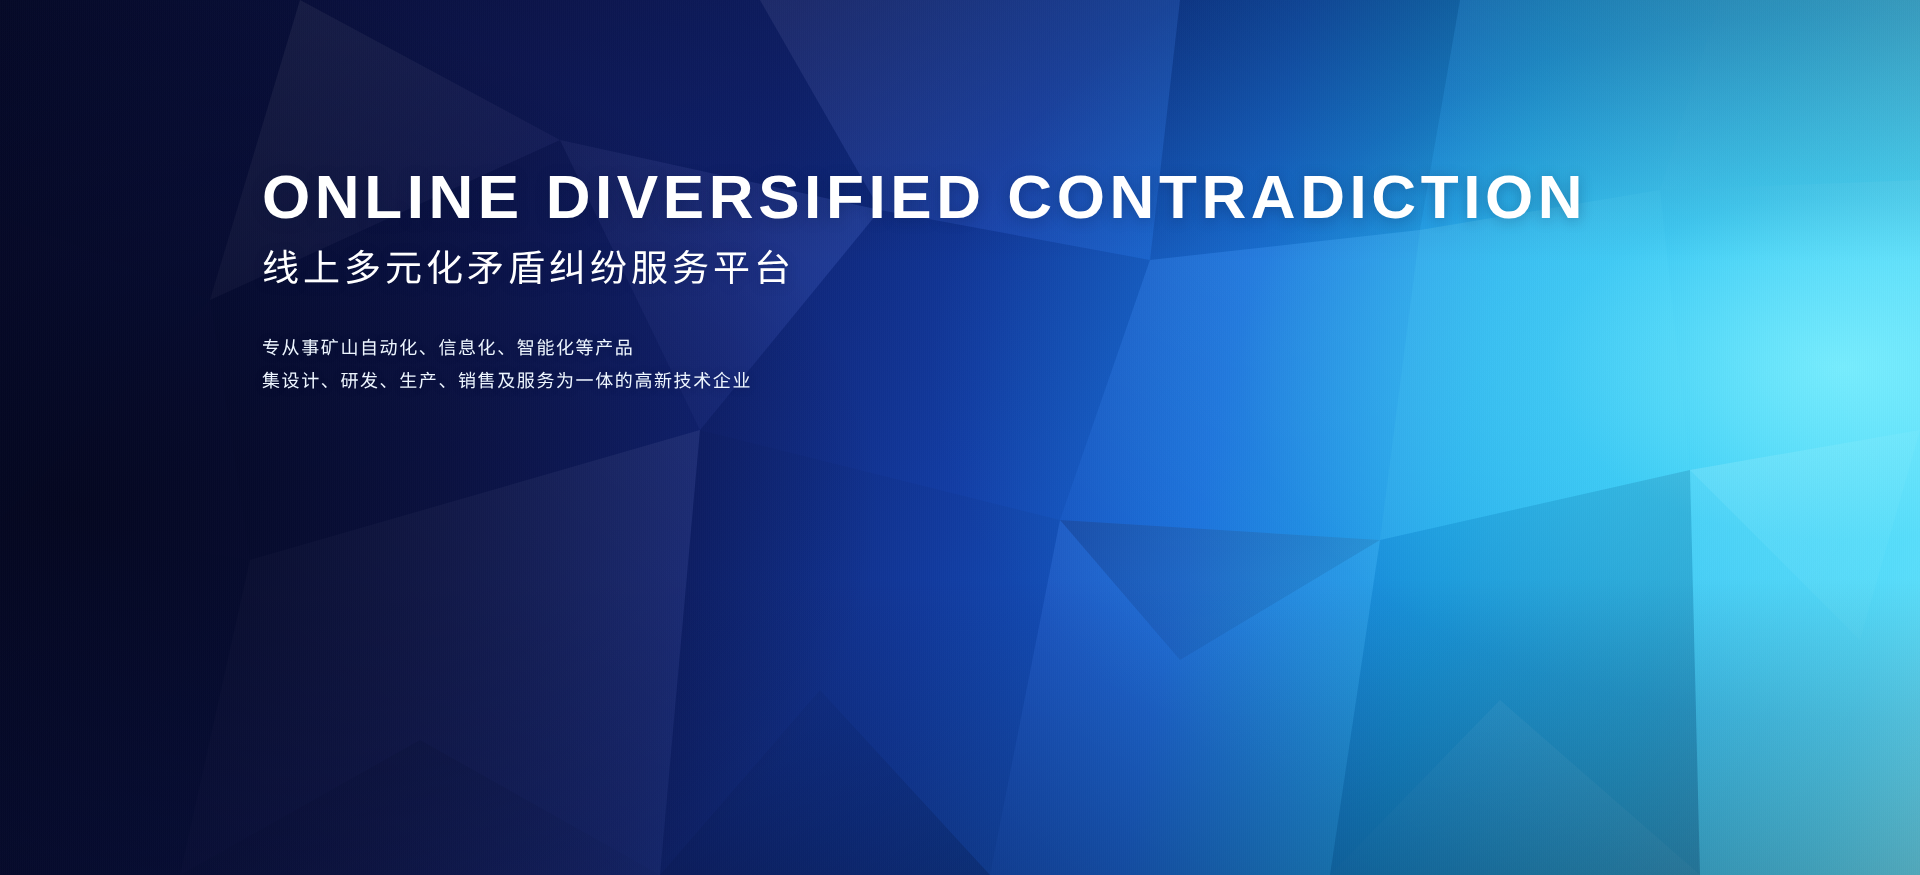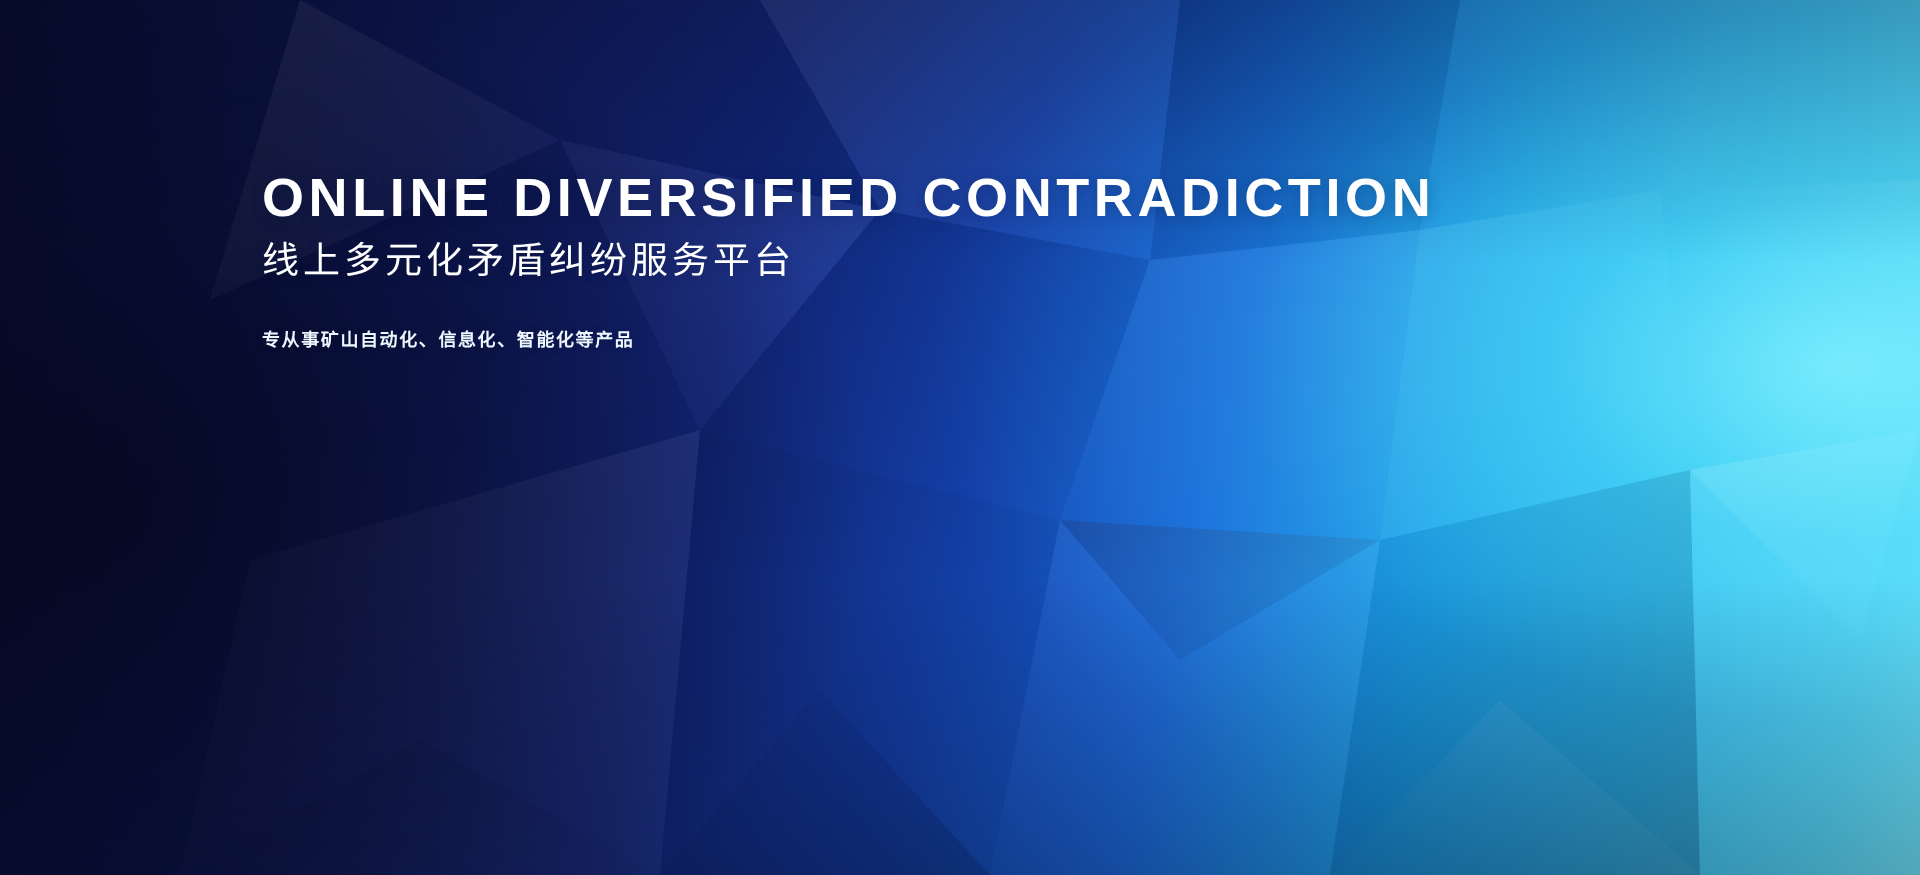--- a/index.html
+++ b/index.html
@@ -73,7 +73,7 @@
   }
 
   .headline {
-    font-size:54px;
+    font-size:62px;
     line-height:58px;
     font-weight:700;
     letter-spacing:4.6px;

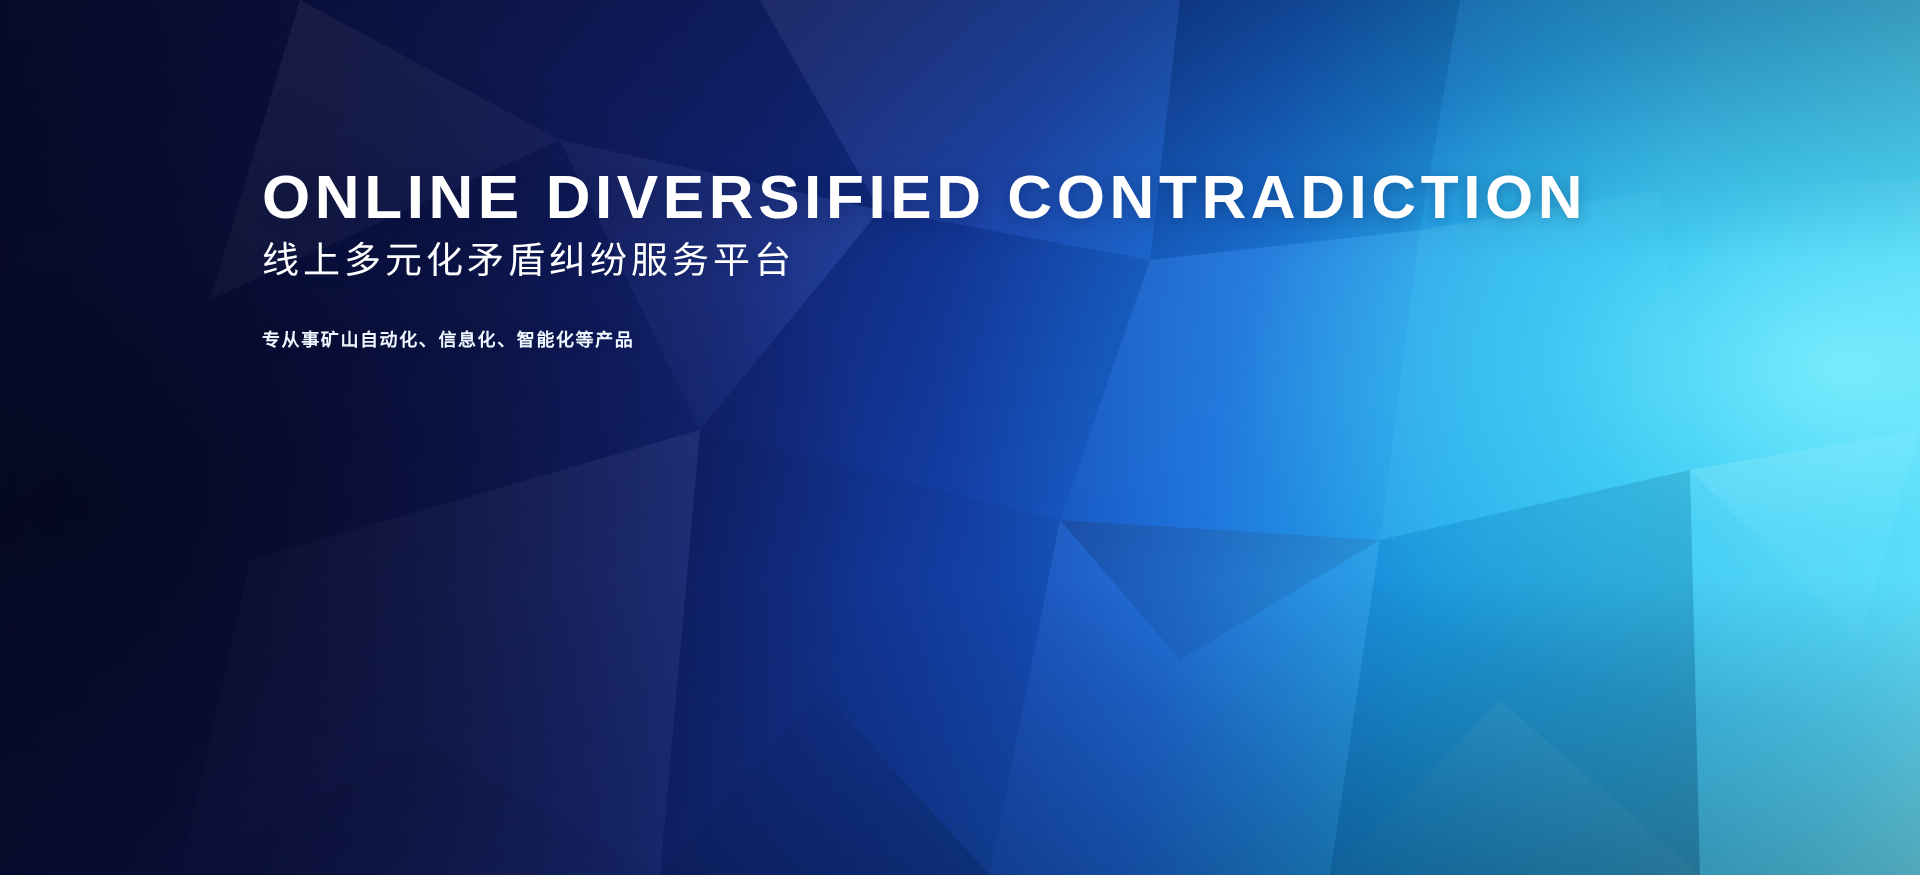--- a/index.html
+++ b/index.html
@@ -84,7 +84,7 @@
   .headline .hl-line { display:block; }
 
   .subtitle {
-    margin-top:12px;
+    margin-top:20px;
     font-size:37px;
     line-height:46px;
     font-weight:400;

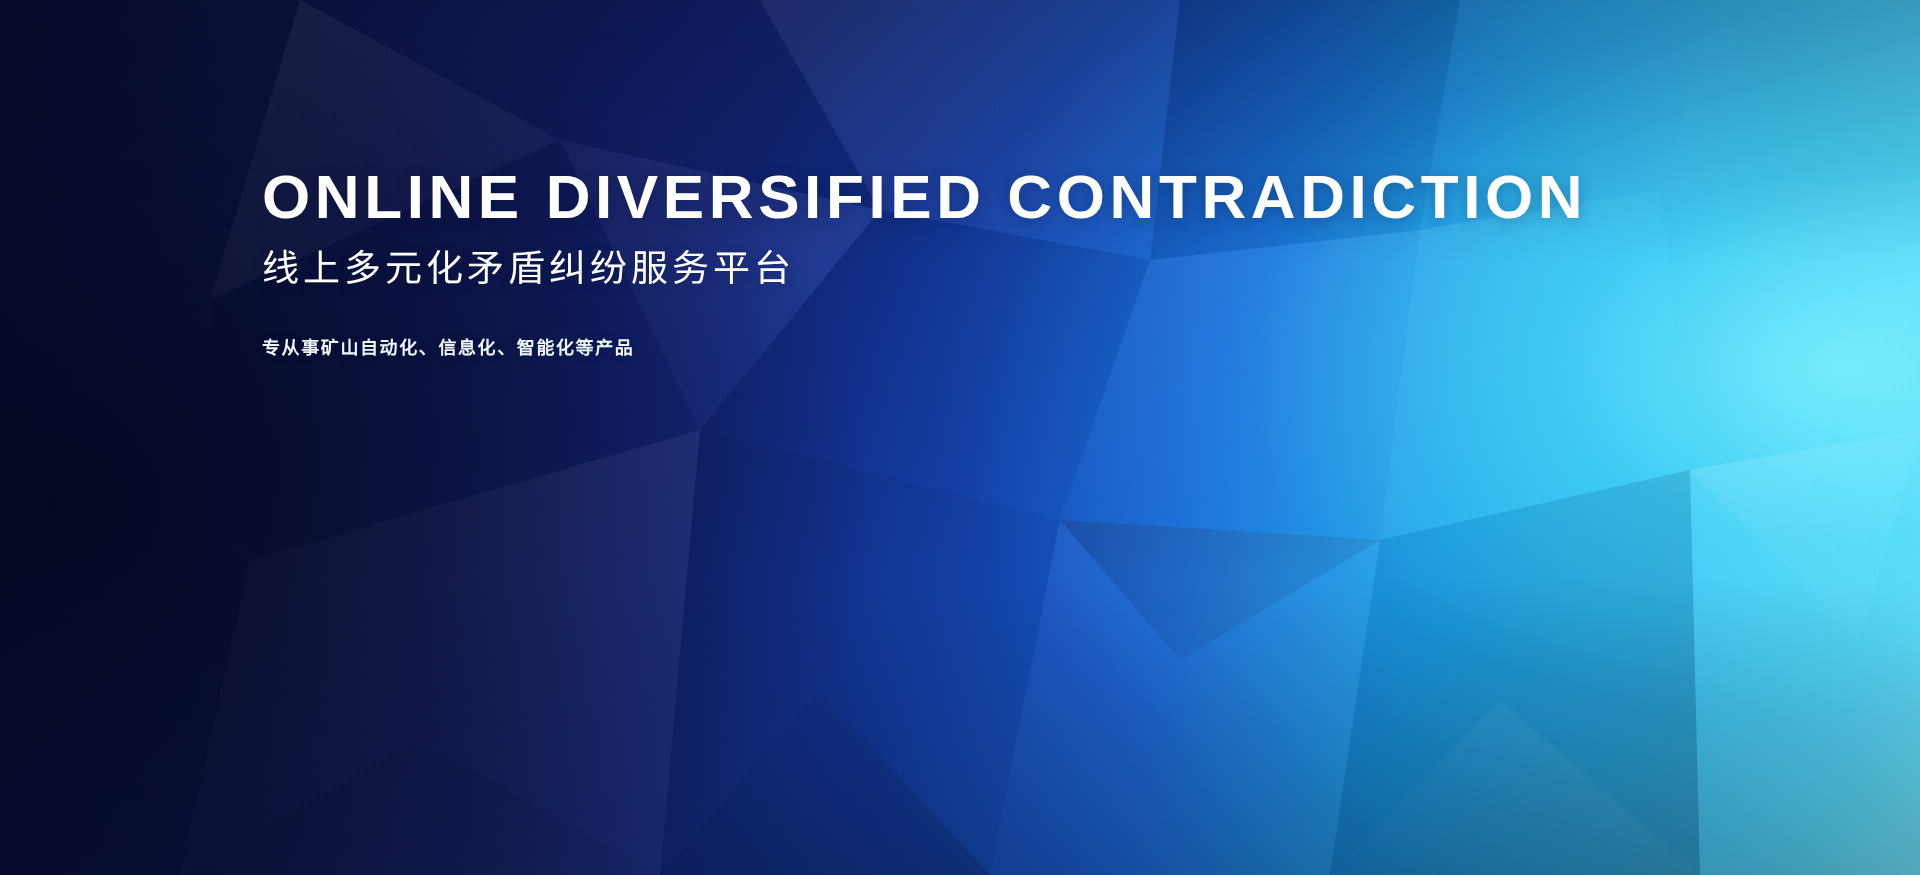--- a/index.html
+++ b/index.html
@@ -103,7 +103,7 @@
     color:#eef6ff;
     text-shadow:0 1px 8px rgba(0,16,50,0.30);
   }
-  .desc .desc-line { display:block; white-space:nowrap;font-weight:bold; }
+  .desc .desc-line { display:block; white-space:nowrap; }
 </style>
 </head>
 <body>

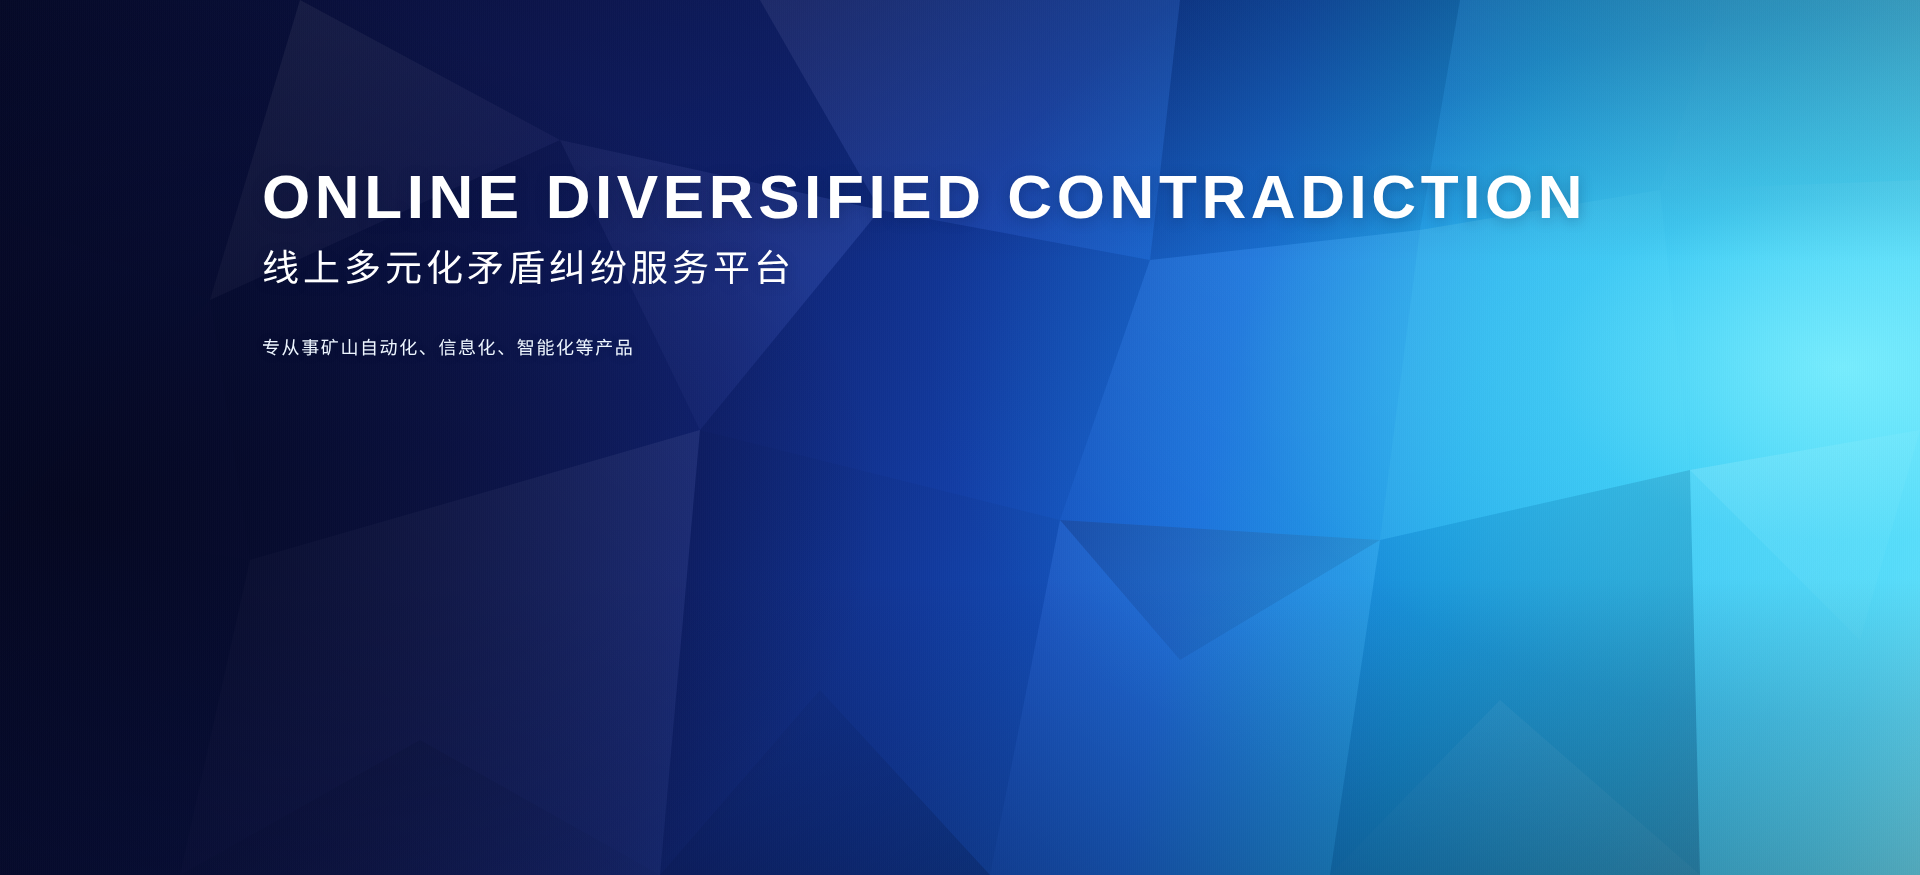--- a/index.html
+++ b/index.html
@@ -178,6 +178,7 @@
 
     <div class="desc">
       <span class="desc-line">专从事矿山自动化、信息化、智能化等产品</span>
+      <span class="desc-line">集设计、研发、生产、销售及服务为一体的高新技术企业</span>
     </div>
 
   </div>

